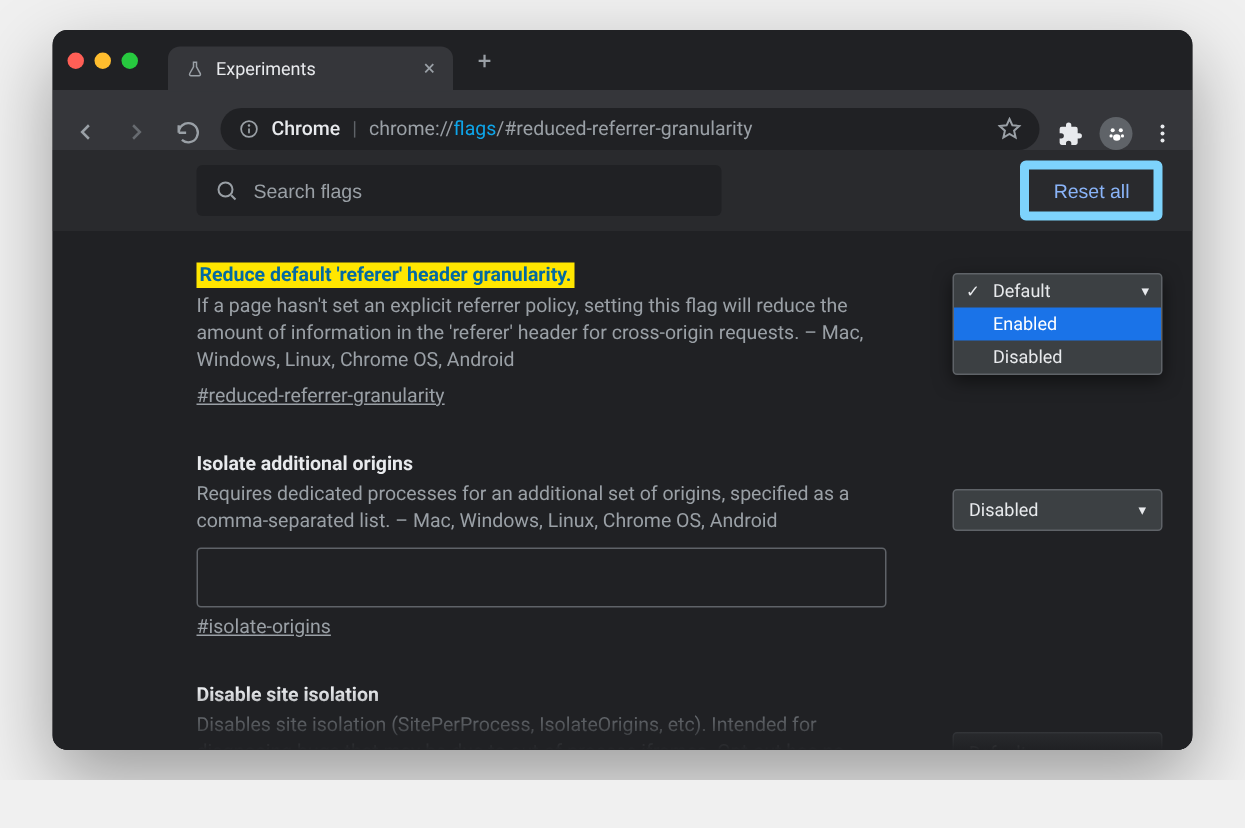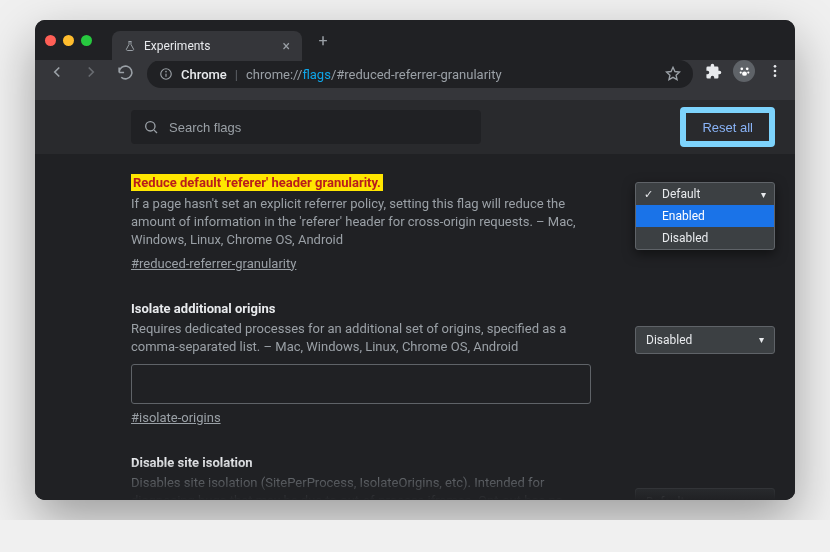--- a/index.html
+++ b/index.html
@@ -62,7 +62,7 @@
     height: 40px;
     background: #35363a;
     display: flex;
-    align-items: flex-start;
+    align-items: flex-end;
     padding: 0 10px;
     gap: 10px;
   }

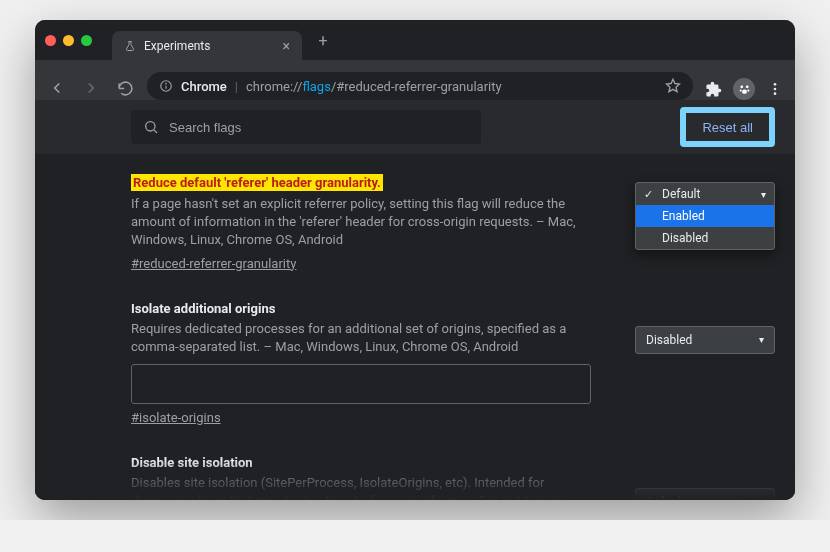--- a/index.html
+++ b/index.html
@@ -159,7 +159,7 @@
   }
   .flag-title.highlight {
     background: #ffe600;
-    color: #b91c1c;
+    color: #0369a1;
     padding: 1px 2px;
   }
   .flag-desc {

